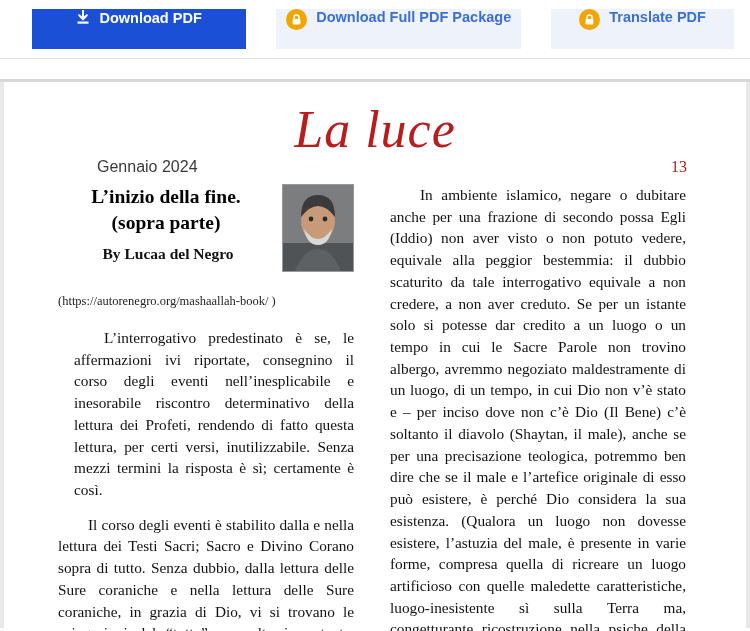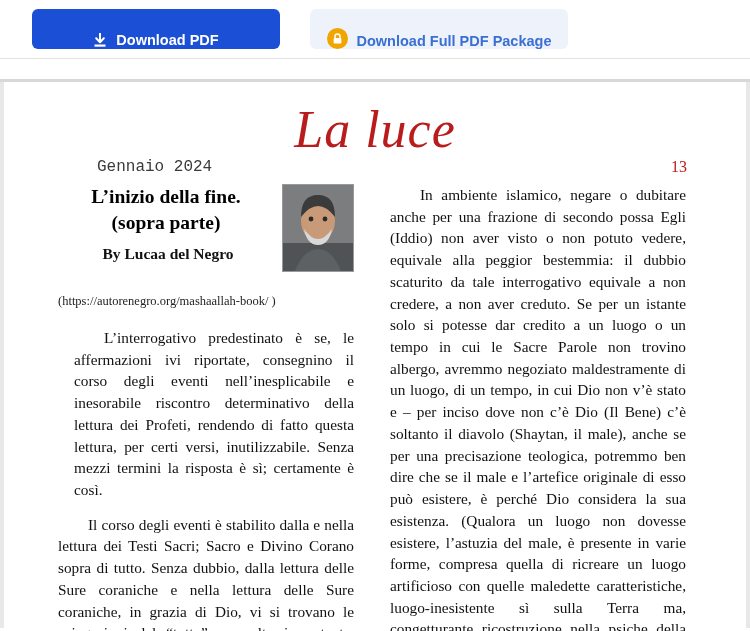--- a/index.html
+++ b/index.html
@@ -24,9 +24,9 @@
   }
   .btn {
     height: 40px;
-    border-radius: 6px;
+    border-radius: 0;
     display: flex;
-    align-items: flex-end;
+    align-items: flex-start;
     justify-content: center;
     gap: 9px;
     font-family: "Liberation Sans", sans-serif;

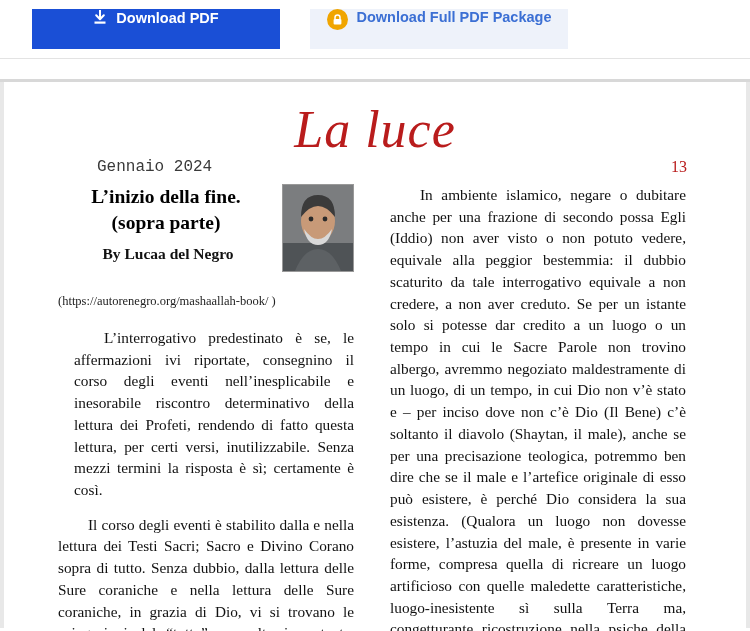--- a/index.html
+++ b/index.html
@@ -225,6 +225,15 @@
     <span>Download Full PDF Package</span>
   </button>
 
+  <button class="btn btn-secondary b3">
+    <span class="lock-icon">
+      <svg width="11" height="12" viewBox="0 0 11 12">
+        <path d="M3 5 V3.4 A2.5 2.5 0 0 1 8 3.4 V5" stroke="#ffffff" stroke-width="1.5" fill="none"></path>
+        <rect x="1.6" y="5" width="7.8" height="5.6" rx="1.1" fill="#ffffff"></rect>
+      </svg>
+    </span>
+    <span>Translate PDF</span>
+  </button>
 
 </div>
 <div class="toolbar-divider"></div>

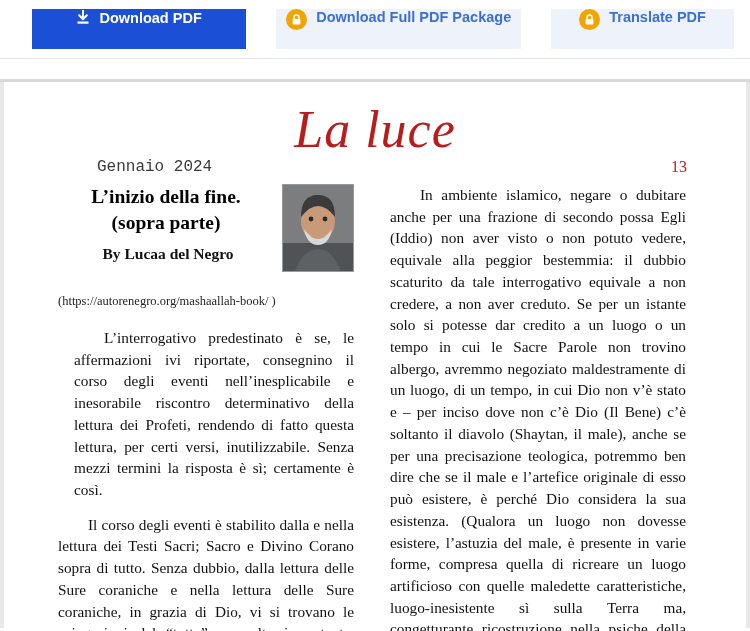--- a/index.html
+++ b/index.html
@@ -117,7 +117,7 @@
     position: absolute;
     left: 57px;
     top: 76px;
-    font-family: Liberation Mono, monospace;
+    font-family: Liberation Sans, sans-serif;
     font-size: 16px;
     color: #3a3a3a;
     text-align: right;

